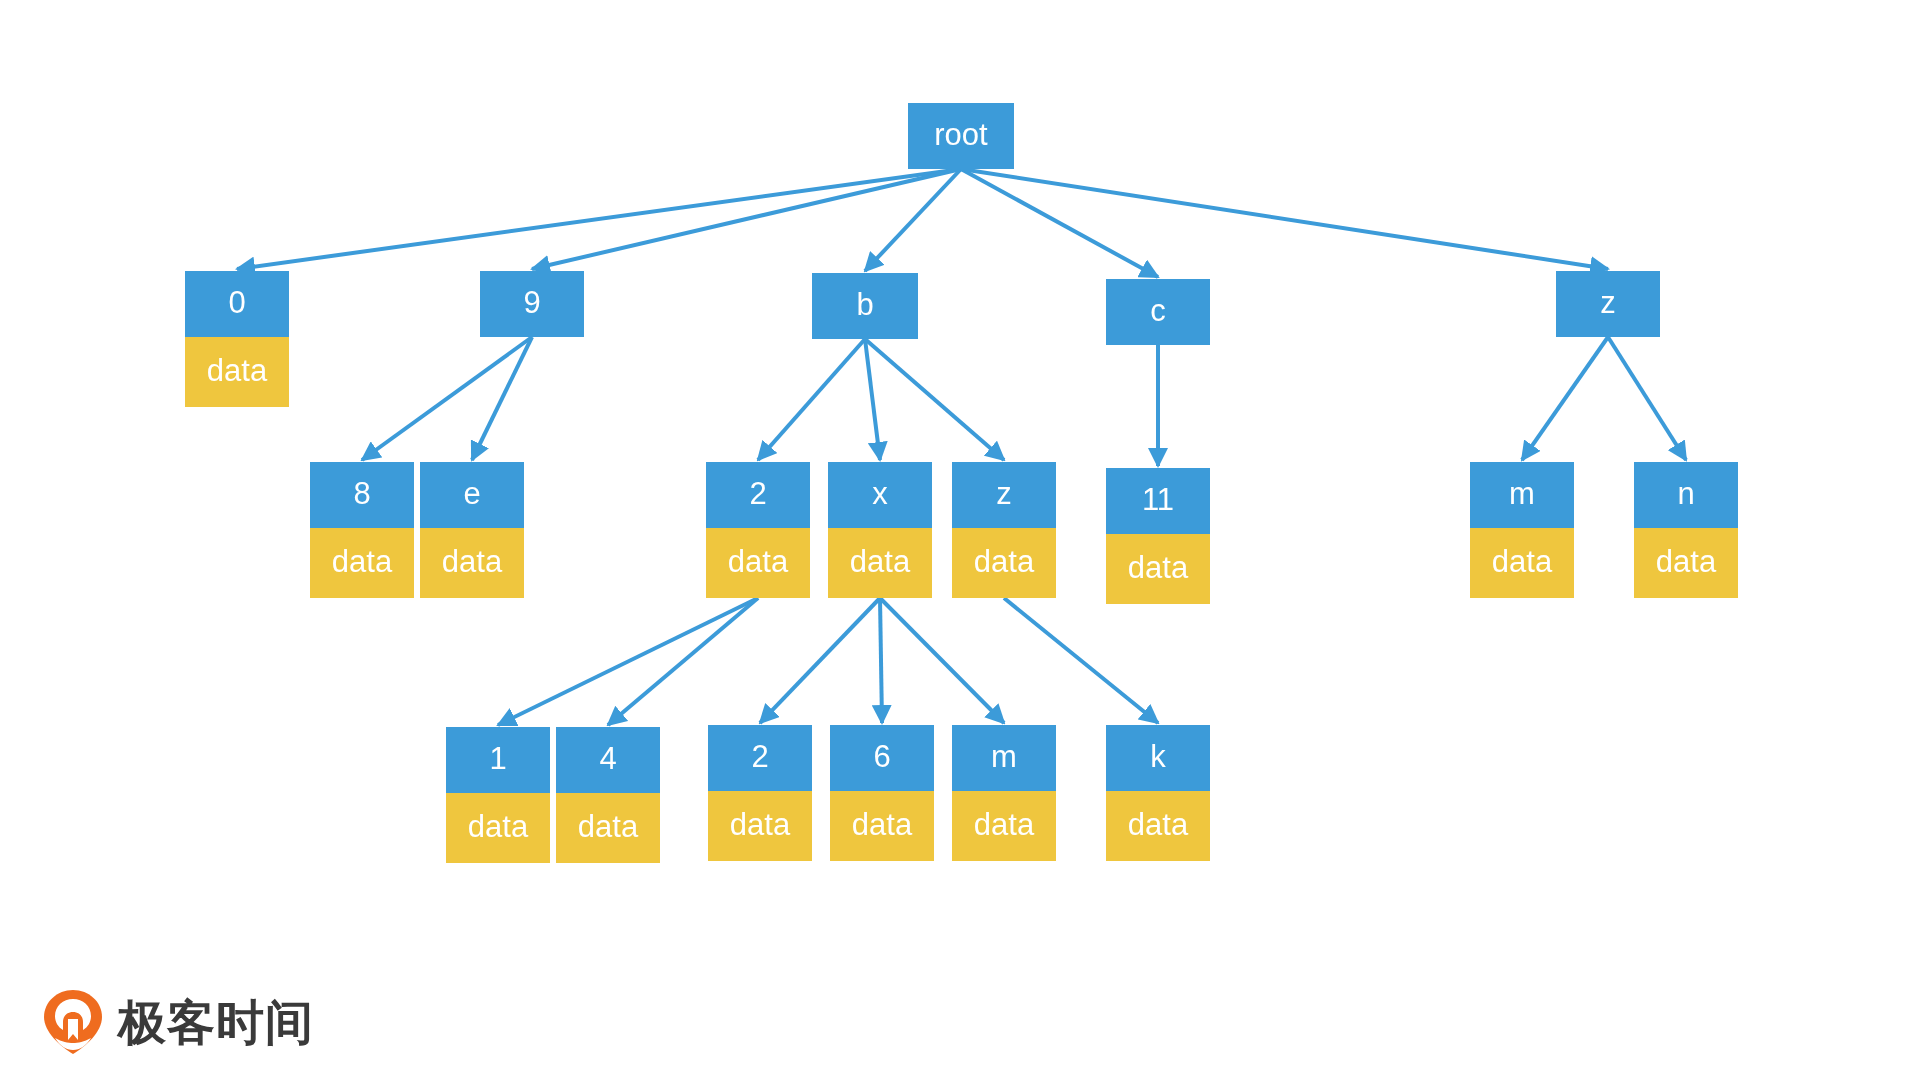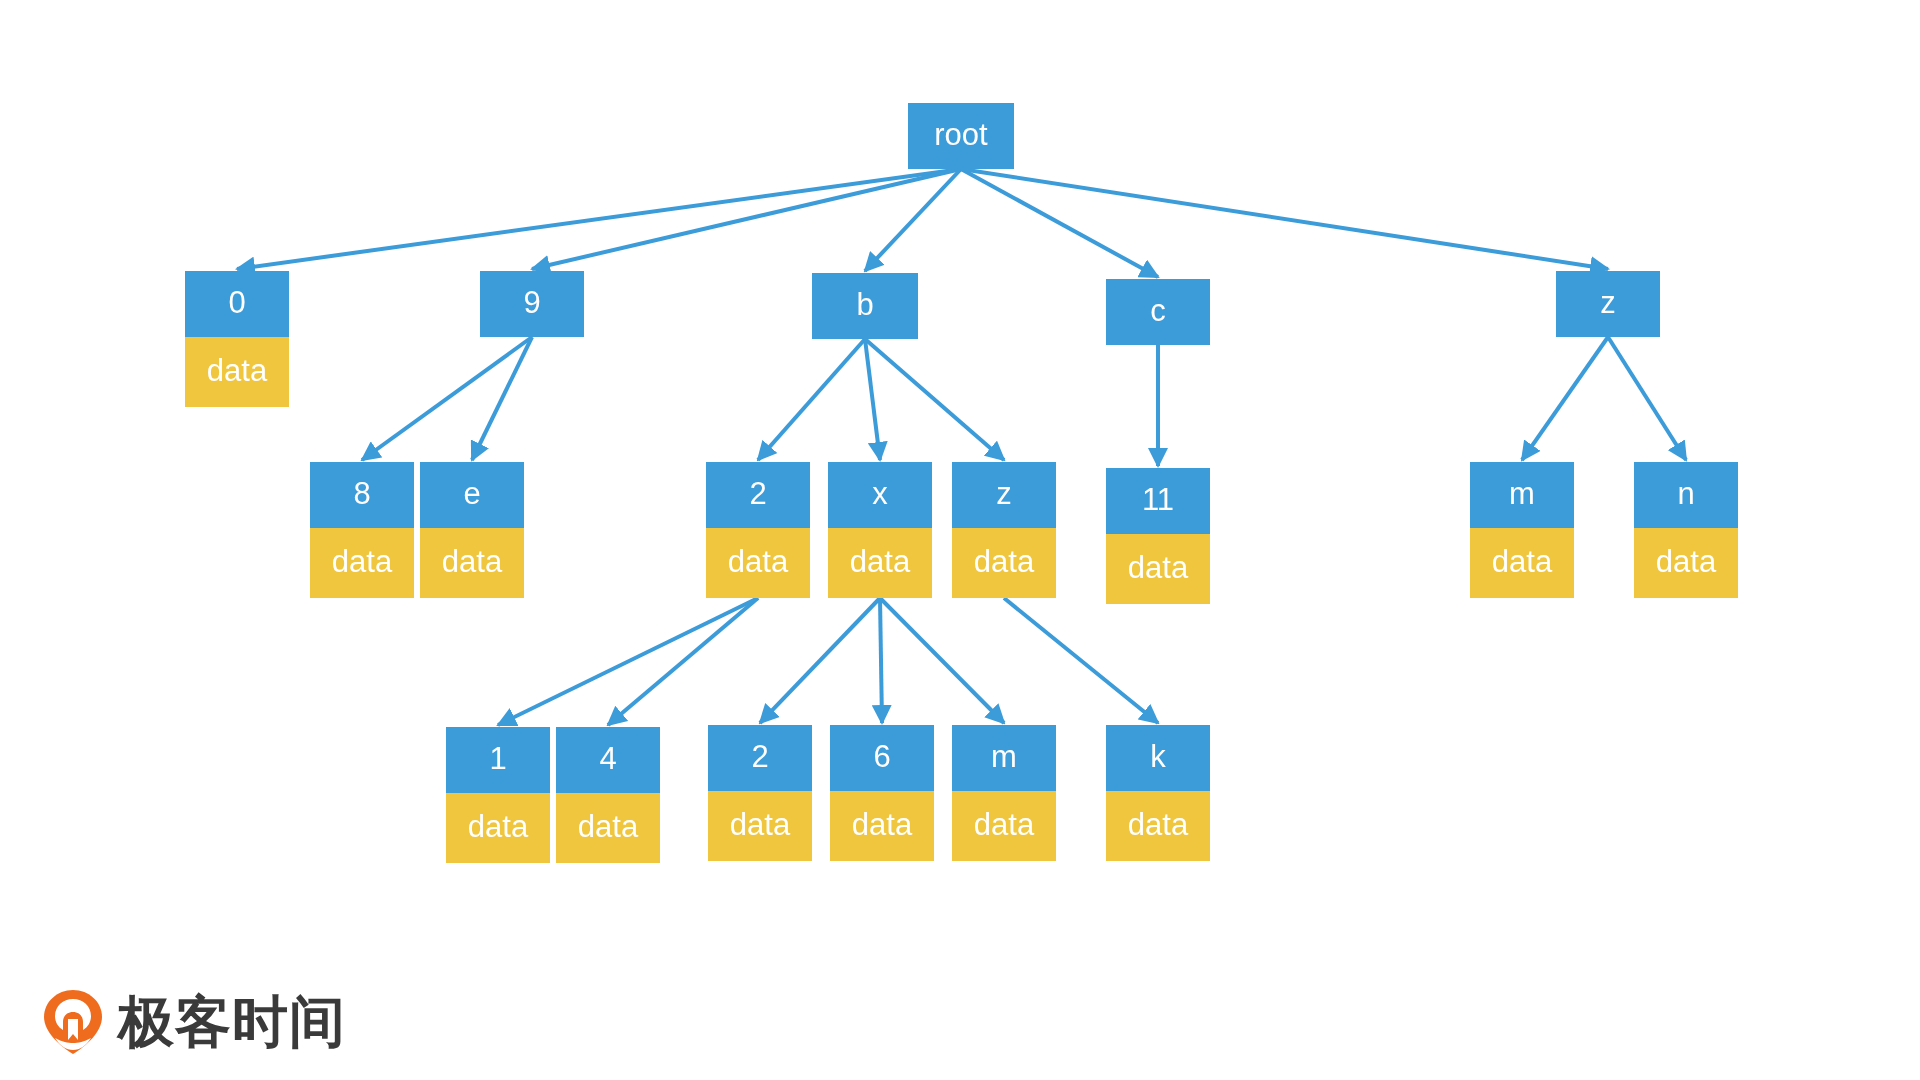--- a/index.html
+++ b/index.html
@@ -48,7 +48,7 @@
   }
   .logo-text {
     font-family: "DejaVu Sans", "Liberation Sans", sans-serif;
-    font-size: 56px;
+    font-size: 48px;
     font-weight: bold;
     color: #3a3a3a;
     letter-spacing: 1px;

